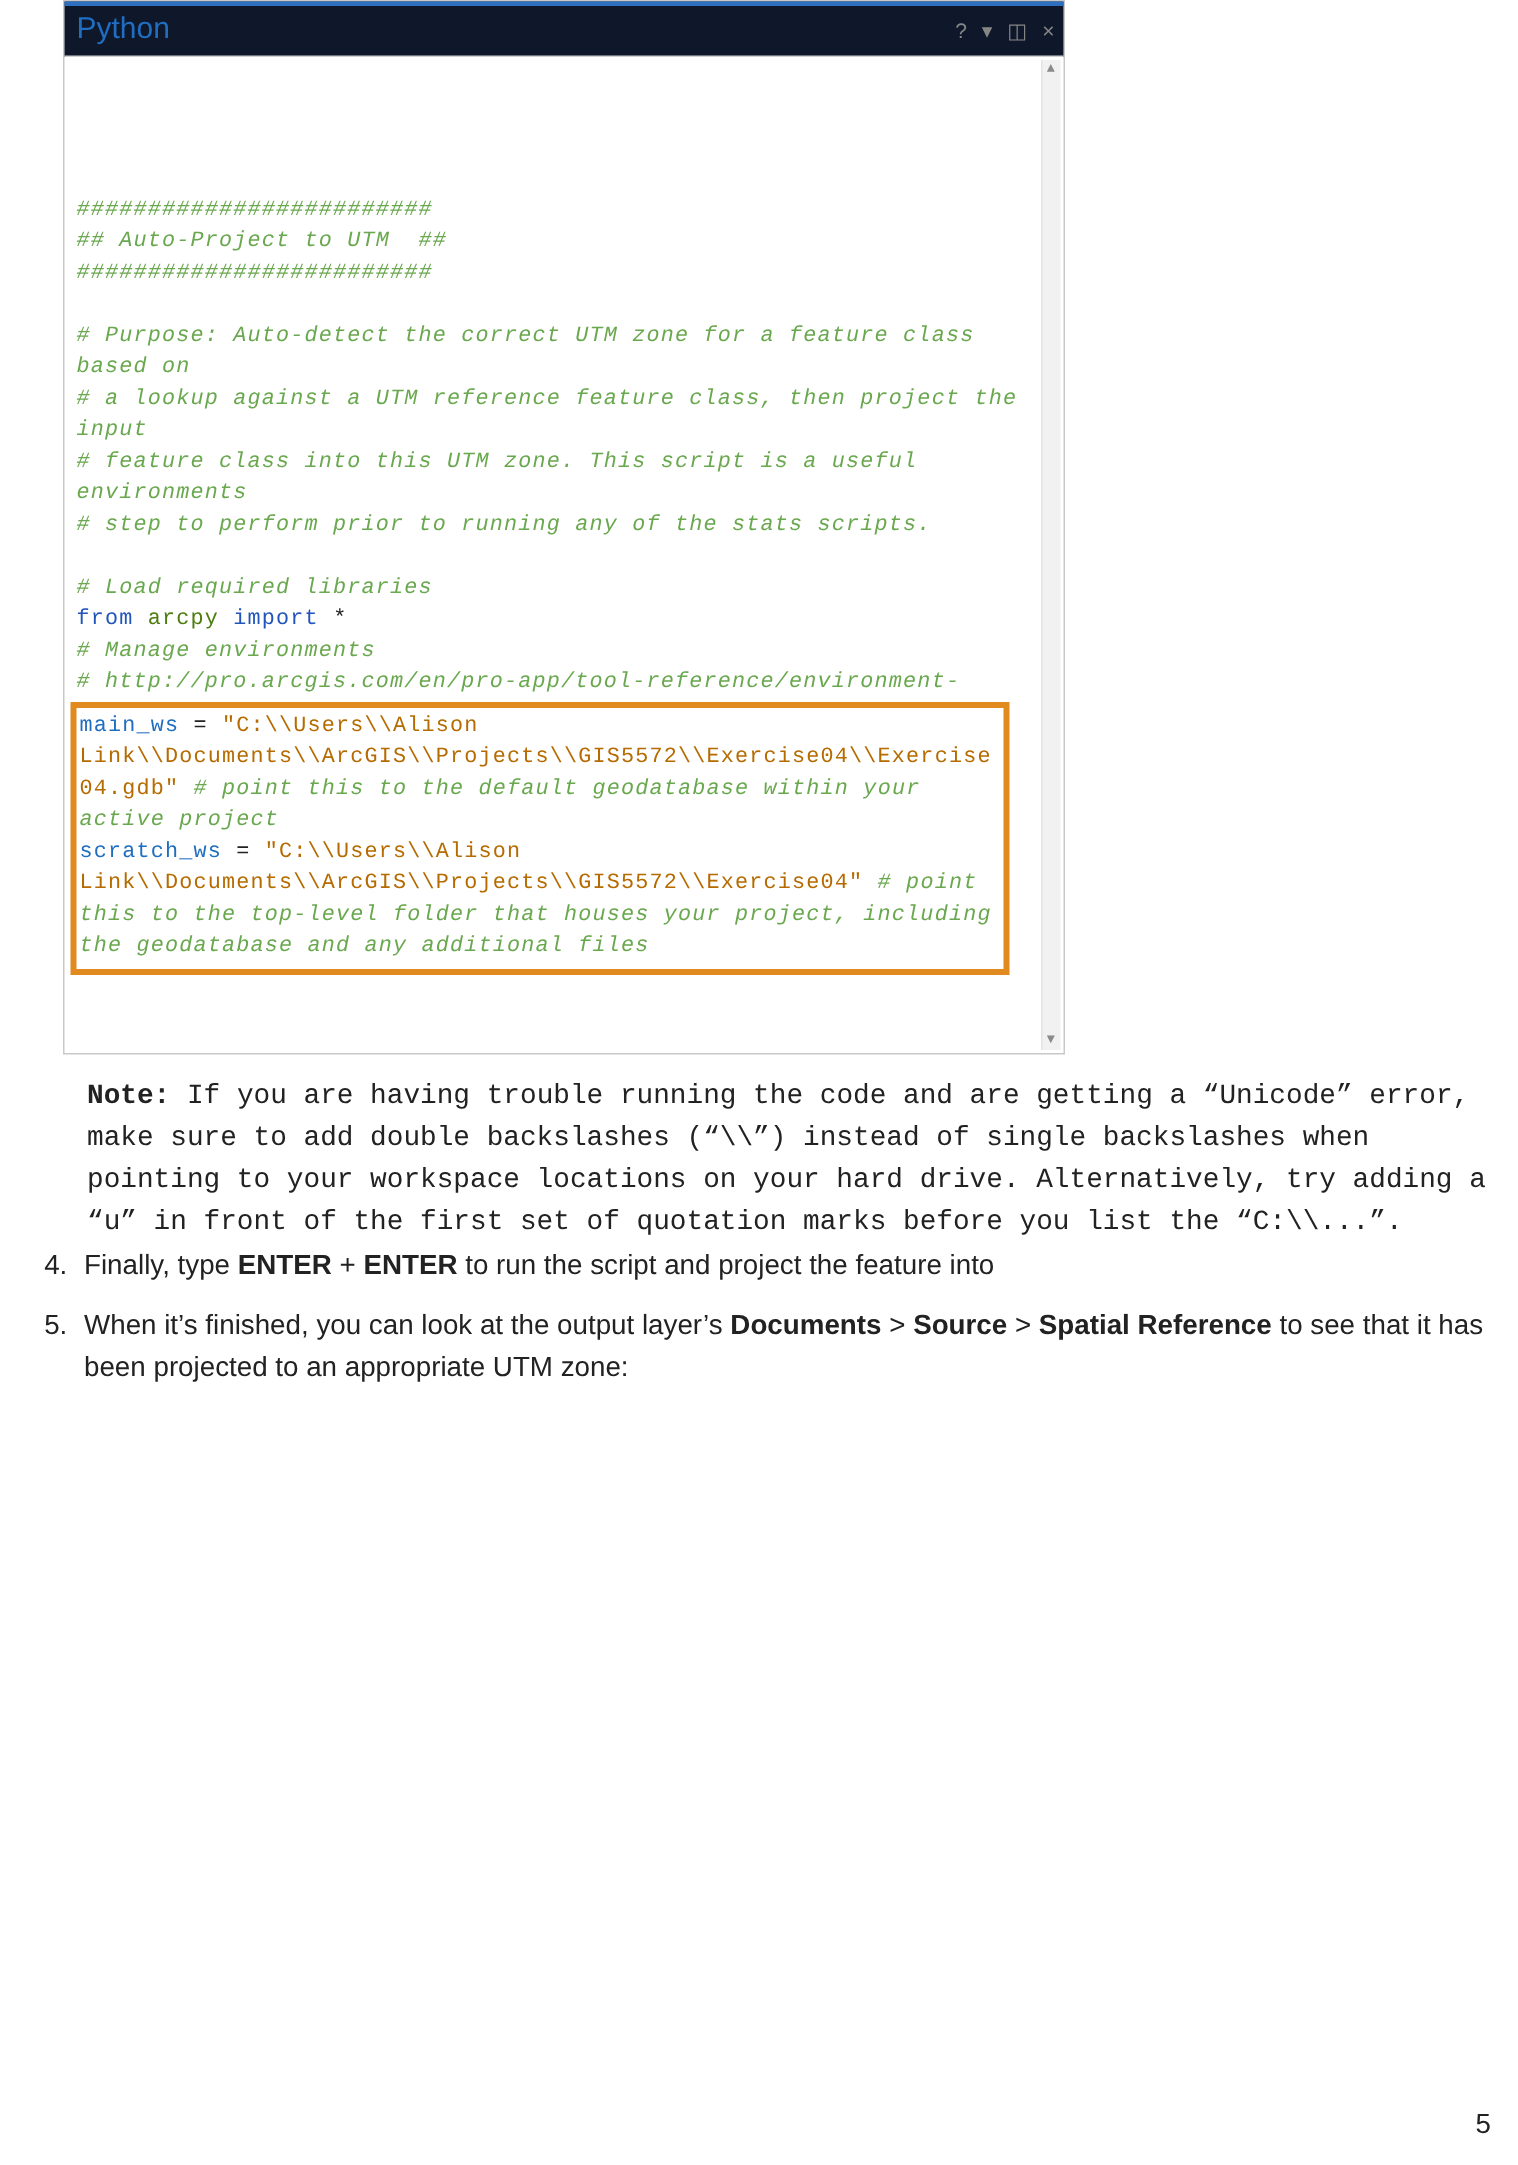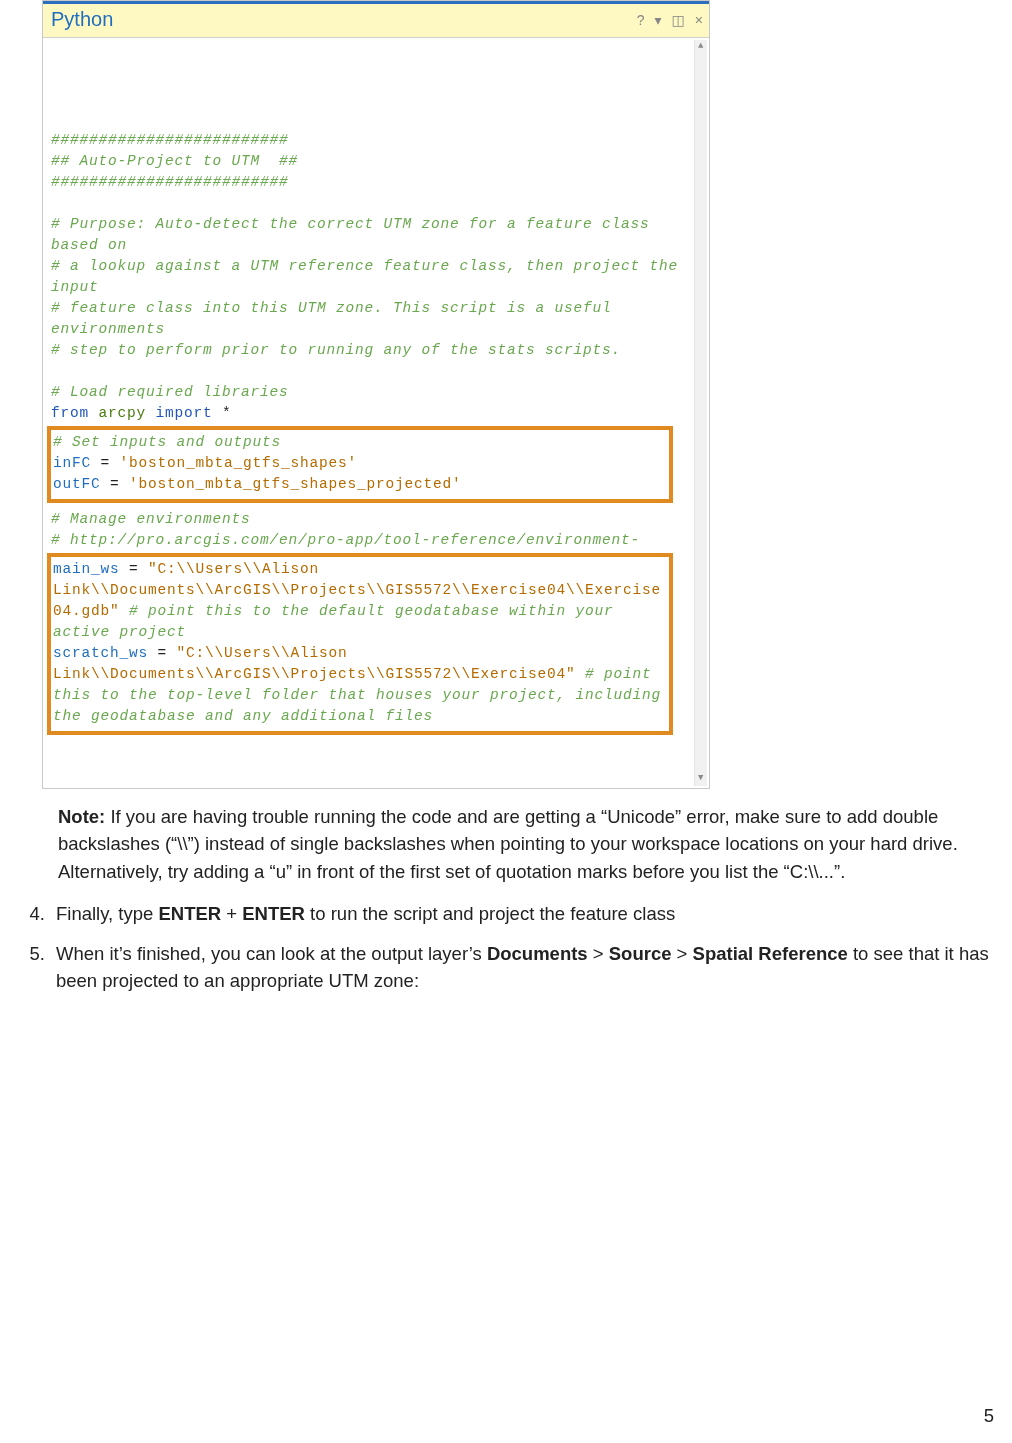--- a/index.html
+++ b/index.html
@@ -21,7 +21,7 @@
     box-sizing: border-box;
   }
   .panel-titlebar {
-    background: #fef9c3;
+    background: #0f172a;
     border-top: 3px solid #2f6fbf;
     border-bottom: 1px solid #d0d0d0;
     padding: 4px 6px 6px 8px;

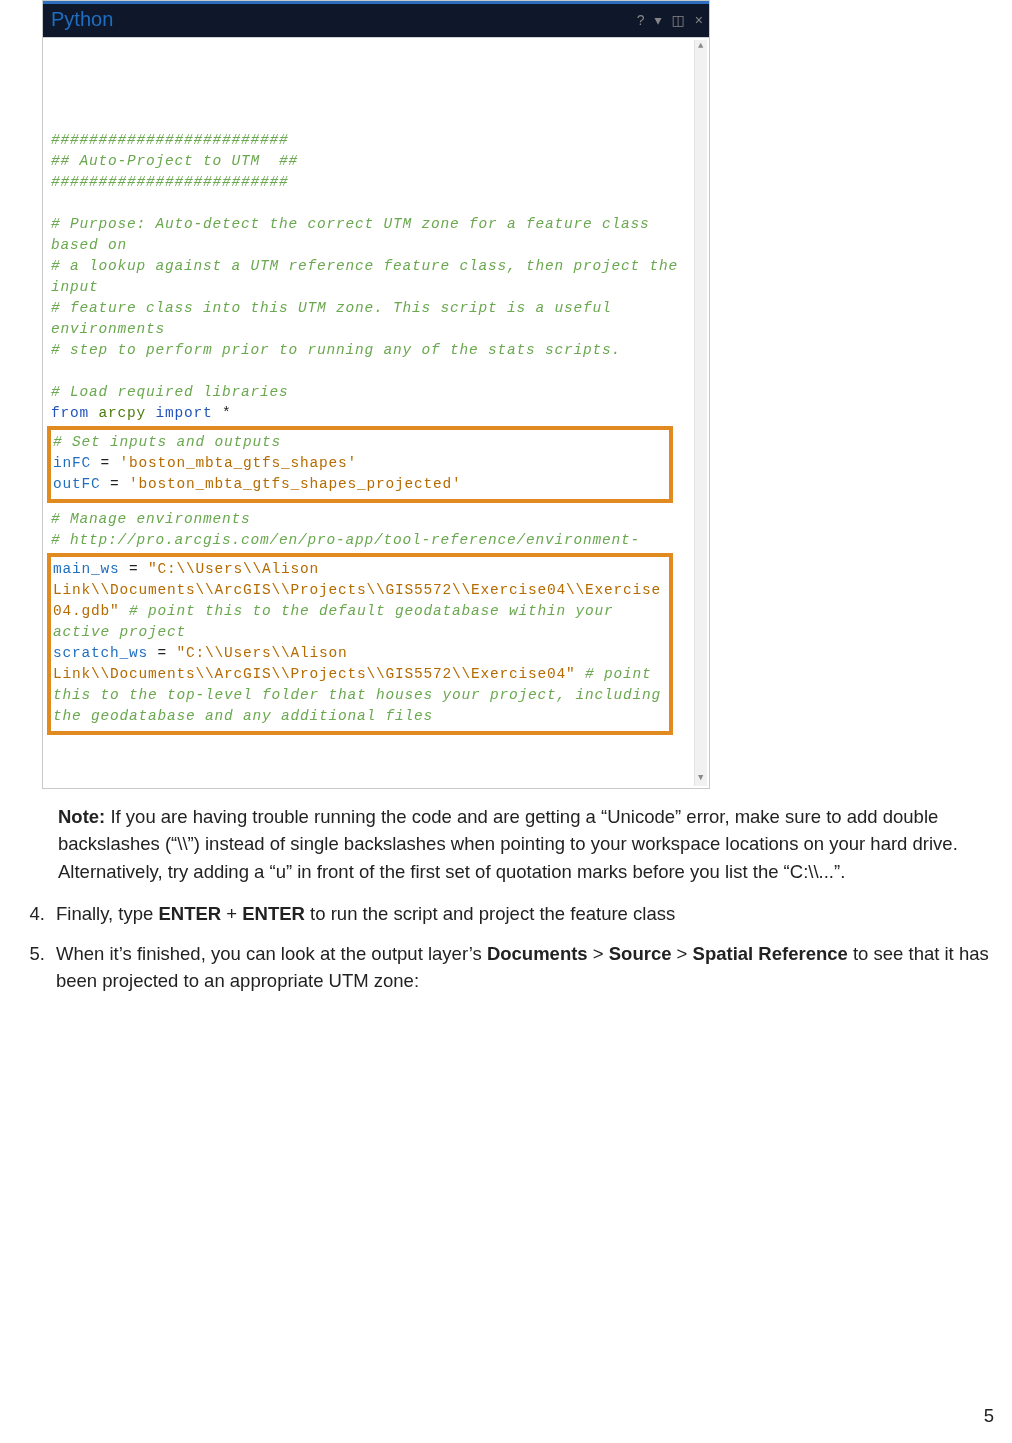--- a/index.html
+++ b/index.html
@@ -151,9 +151,7 @@
 
 <span class="c-comment"># Load required libraries</span>
 <span class="c-keyword">from</span> <span class="c-name">arcpy</span> <span class="c-keyword">import</span> <span>*</span>
-<div class="highlight-box"><span class="c-comment"># Set inputs and outputs</span>
-<span class="c-var">inFC</span><span> = </span><span class="c-string">'boston_mbta_gtfs_shapes'</span>
-<span class="c-var">outFC</span><span> = </span><span class="c-string">'boston_mbta_gtfs_shapes_projected'</span></div><span class="c-comment"># Manage environments</span>
+<span class="c-comment"># Manage environments</span>
 <span class="c-comment"># http://pro.arcgis.com/en/pro-app/tool-reference/environment-</span>
 <div class="highlight-box"><span class="c-var">main_ws</span><span> = </span><span class="c-string">"C:\\Users\\Alison Link\\Documents\\ArcGIS\\Projects\\GIS5572\\Exercise04\\Exercise04.gdb"</span><span class="c-comment"> # point this to the default geodatabase within your active project</span>
 <span class="c-var">scratch_ws</span><span> = </span><span class="c-string">"C:\\Users\\Alison Link\\Documents\\ArcGIS\\Projects\\GIS5572\\Exercise04"</span><span class="c-comment"> # point this to the top-level folder that houses your project, including the geodatabase and any additional files</span></div></div>

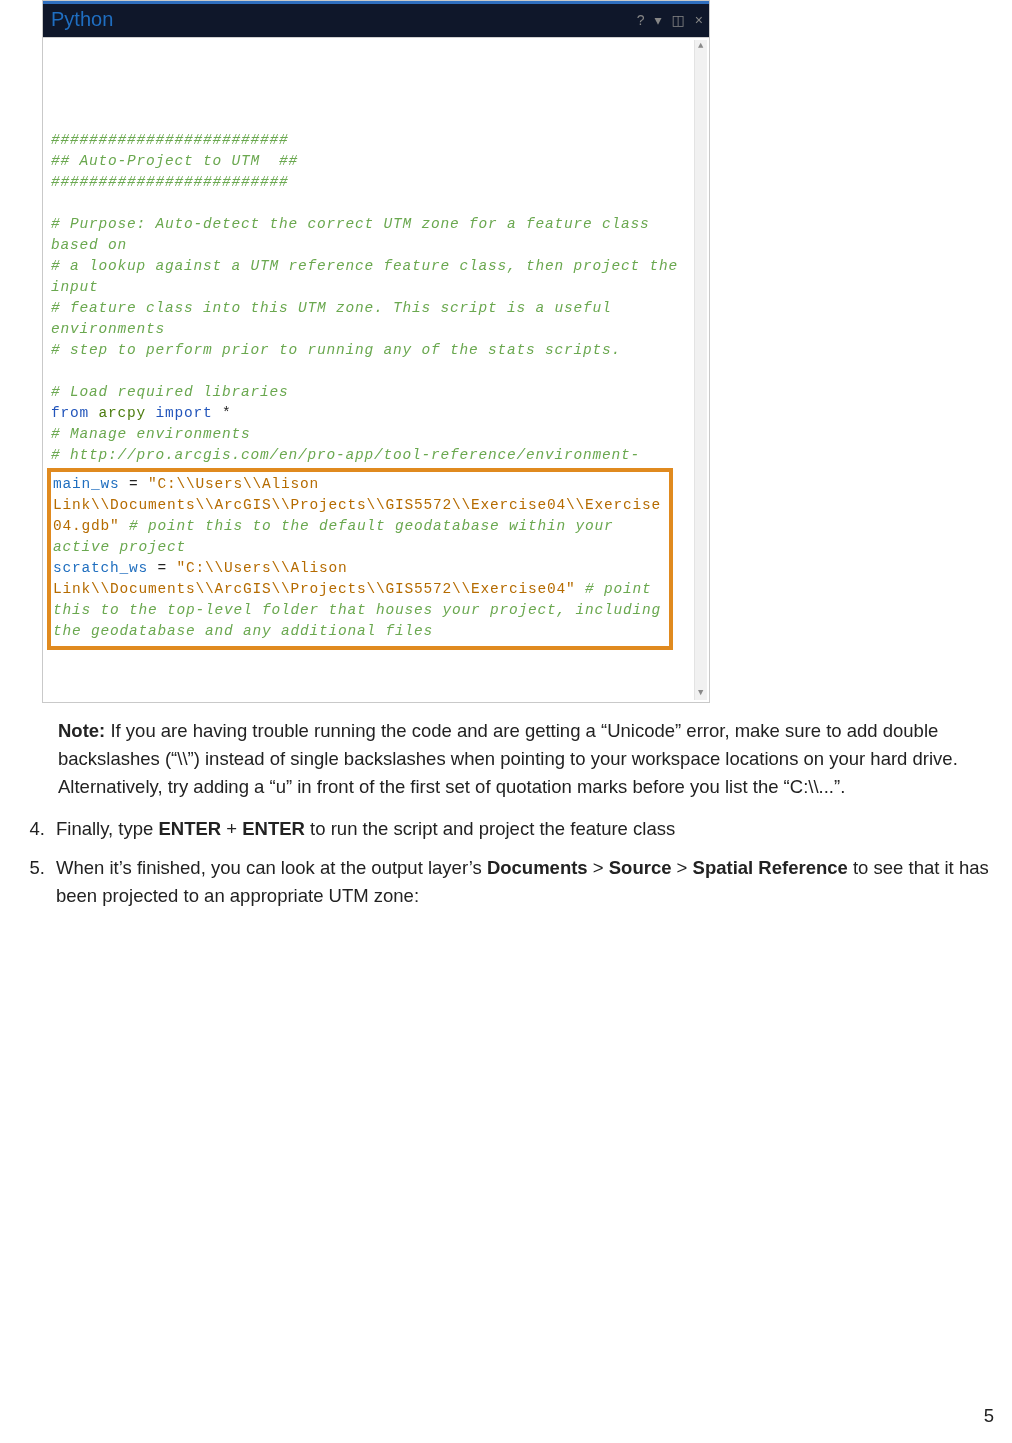--- a/index.html
+++ b/index.html
@@ -87,10 +87,10 @@
     margin: 2px 16px 6px -4px;
   }
   .note-block {
-    margin: 6px 0 14px 40px;
+    margin: 6px 0 1px 40px;
     font-size: 18.5px;
     line-height: 1.5;
-    font-family: Liberation Sans, sans-serif;
+    font-family: Liberation Mono, monospace;
     color: #222;
   }
   ol.steps {

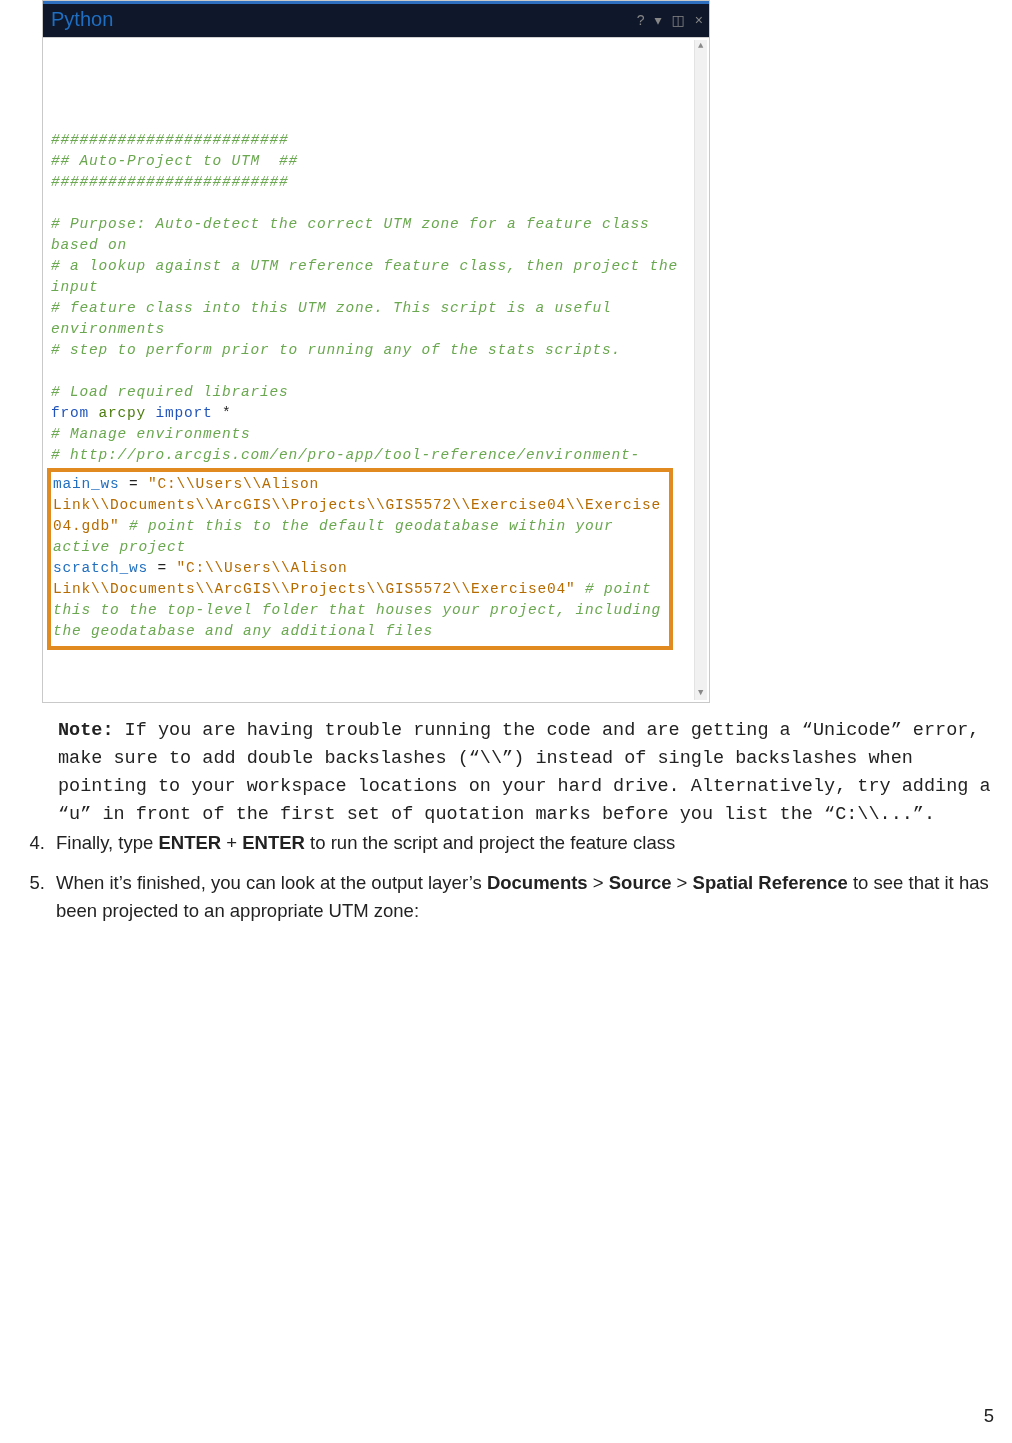--- a/index.html
+++ b/index.html
@@ -164,7 +164,7 @@
 
   <ol class="steps" start="4">
     <li>
-      <span>Finally, type </span><span class="b">ENTER</span><span> + </span><span class="b">ENTER</span><span> to run the script and project the feature class</span>
+      <span>Finally, type </span><span class="b">ENTER</span><span> + </span><span class="b">ENTER</span><span> to run the script and project the feature into</span>
     </li>
     <li>
       <span>When it’s finished, you can look at the output layer’s </span><span class="b">Documents</span><span> &gt; </span><span class="b">Source</span><span> &gt; </span><span class="b">Spatial Reference</span><span> to see that it has been projected to an appropriate UTM zone:</span>

